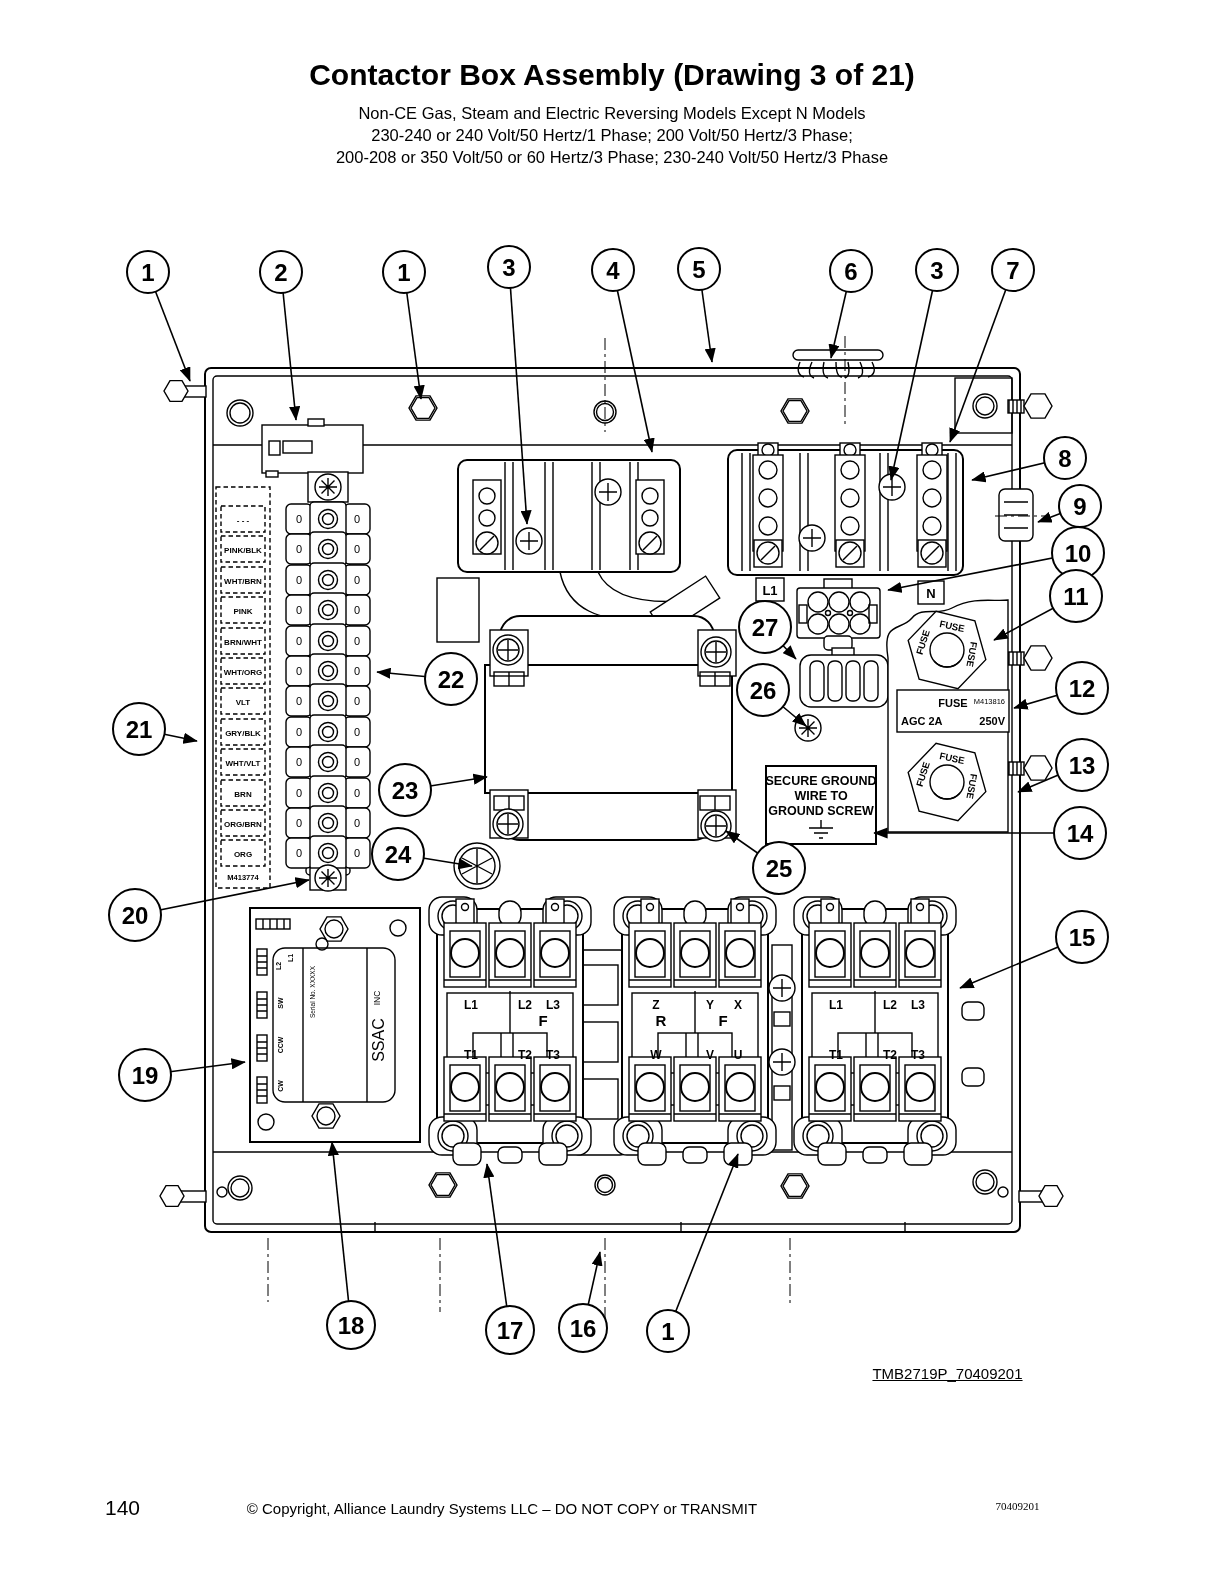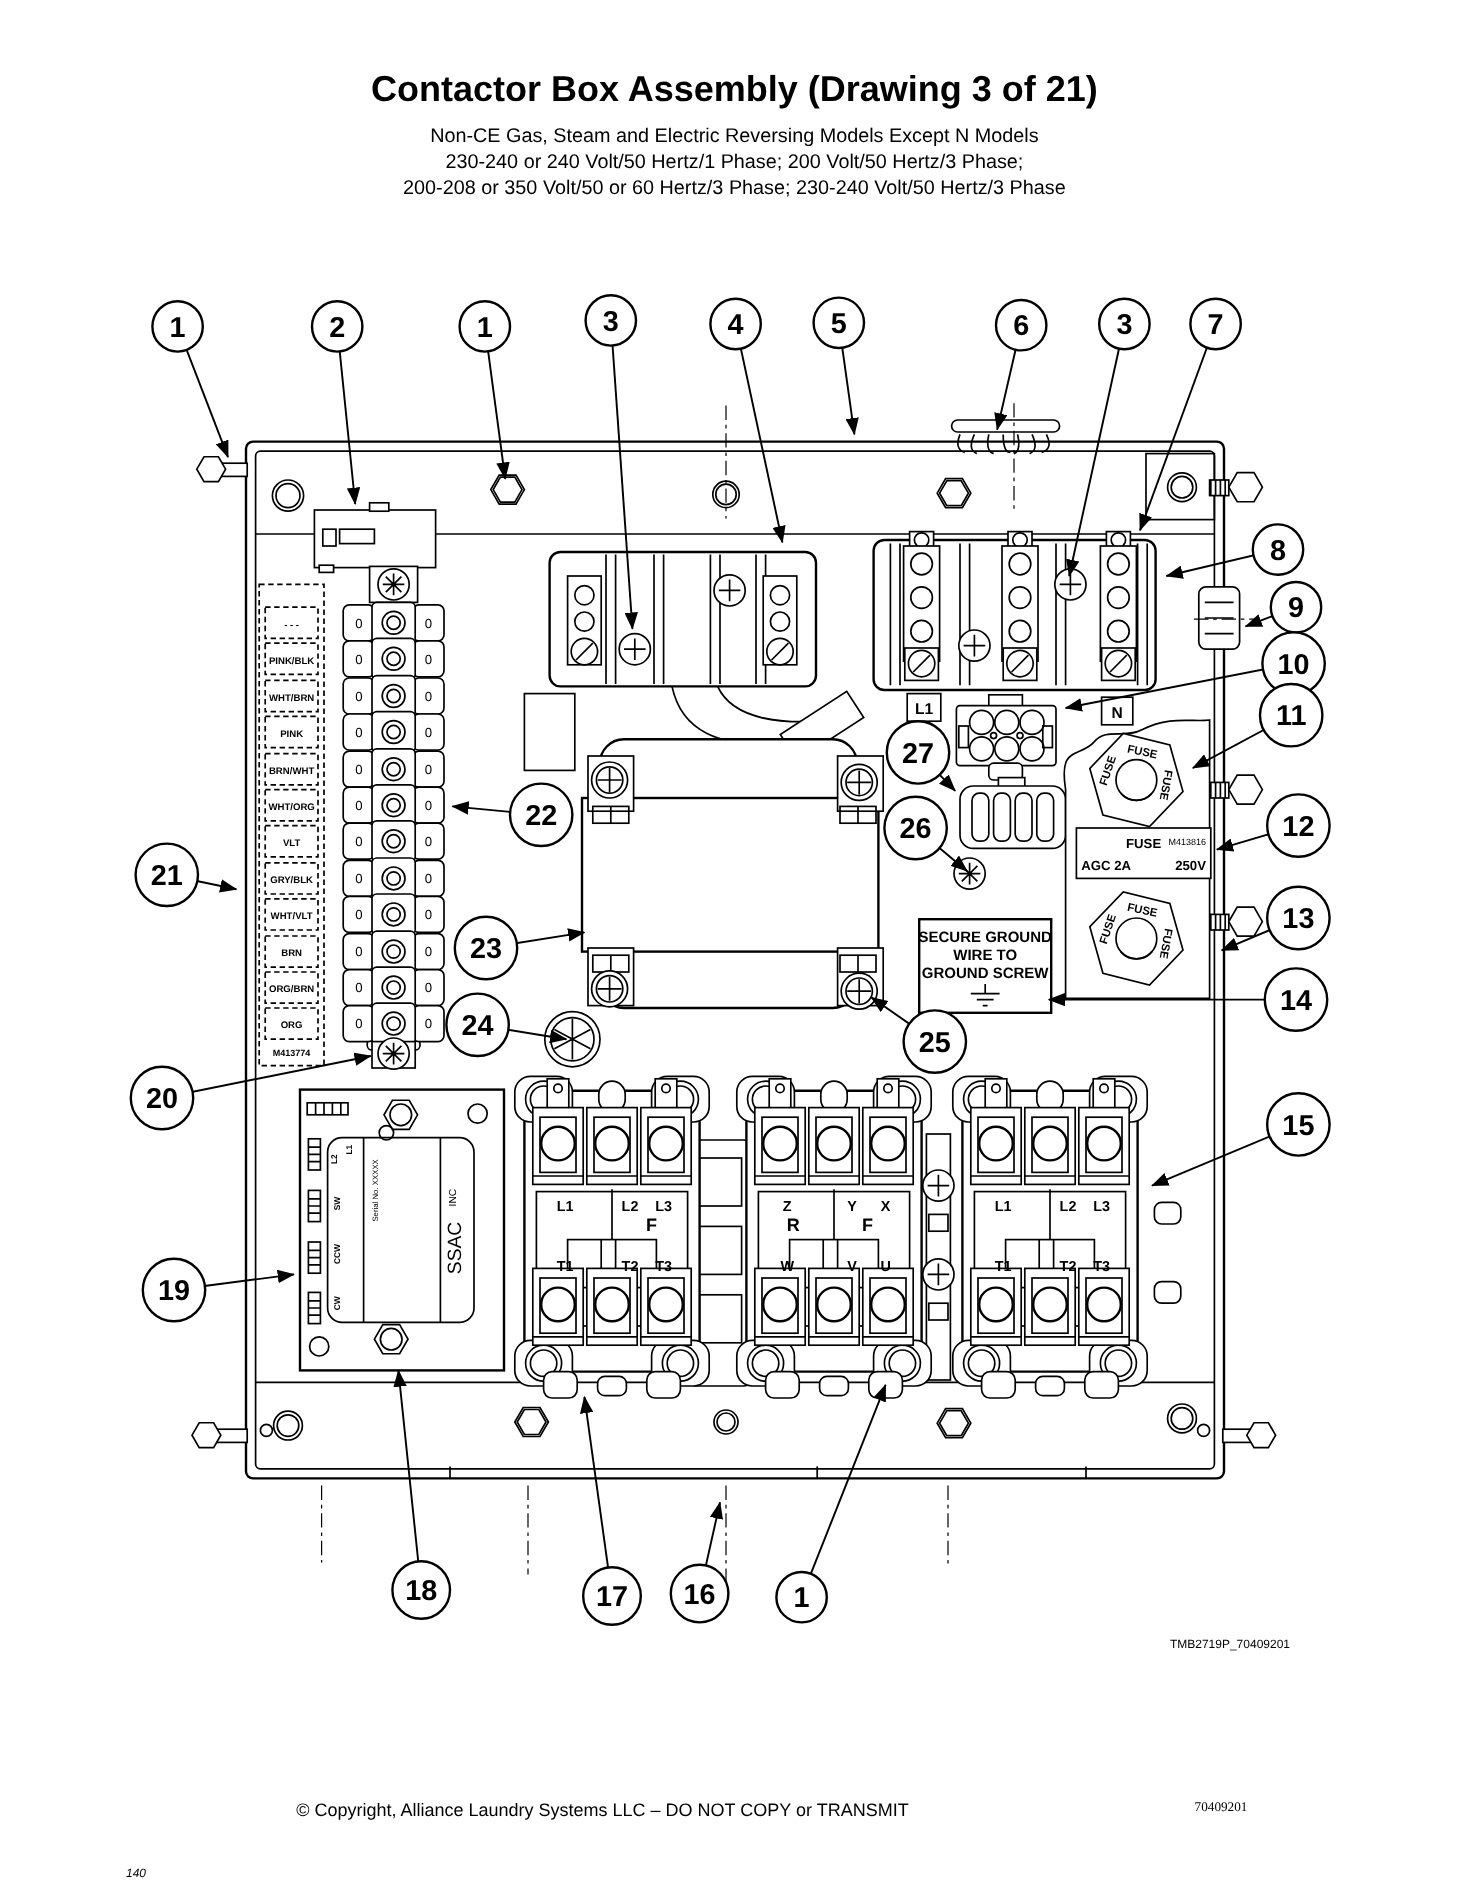--- a/index.html
+++ b/index.html
@@ -8,7 +8,7 @@
   #title{top:58px;font-size:30px;font-weight:bold;}
   .sub{font-size:16.5px;}
   #sub0{top:104px;} #sub1{top:126px;} #sub2{top:148px;}
-  #ref{position:absolute;top:1365px;left:820px;width:255px;text-align:right;font-size:10px;}
+  #ref{position:absolute;top:1365px;left:820px;width:255px;text-align:center;font-size:15px;text-decoration:underline;}
   #pgnum{position:absolute;top:1556px;left:105px;font-size:10px;font-style:italic;}
   #copy{position:absolute;top:1500px;left:0;width:1004px;text-align:center;font-size:15px;}
   #docnum{position:absolute;top:1500px;left:930px;width:175px;text-align:center;font-size:11px;font-family:Liberation Serif, serif;}

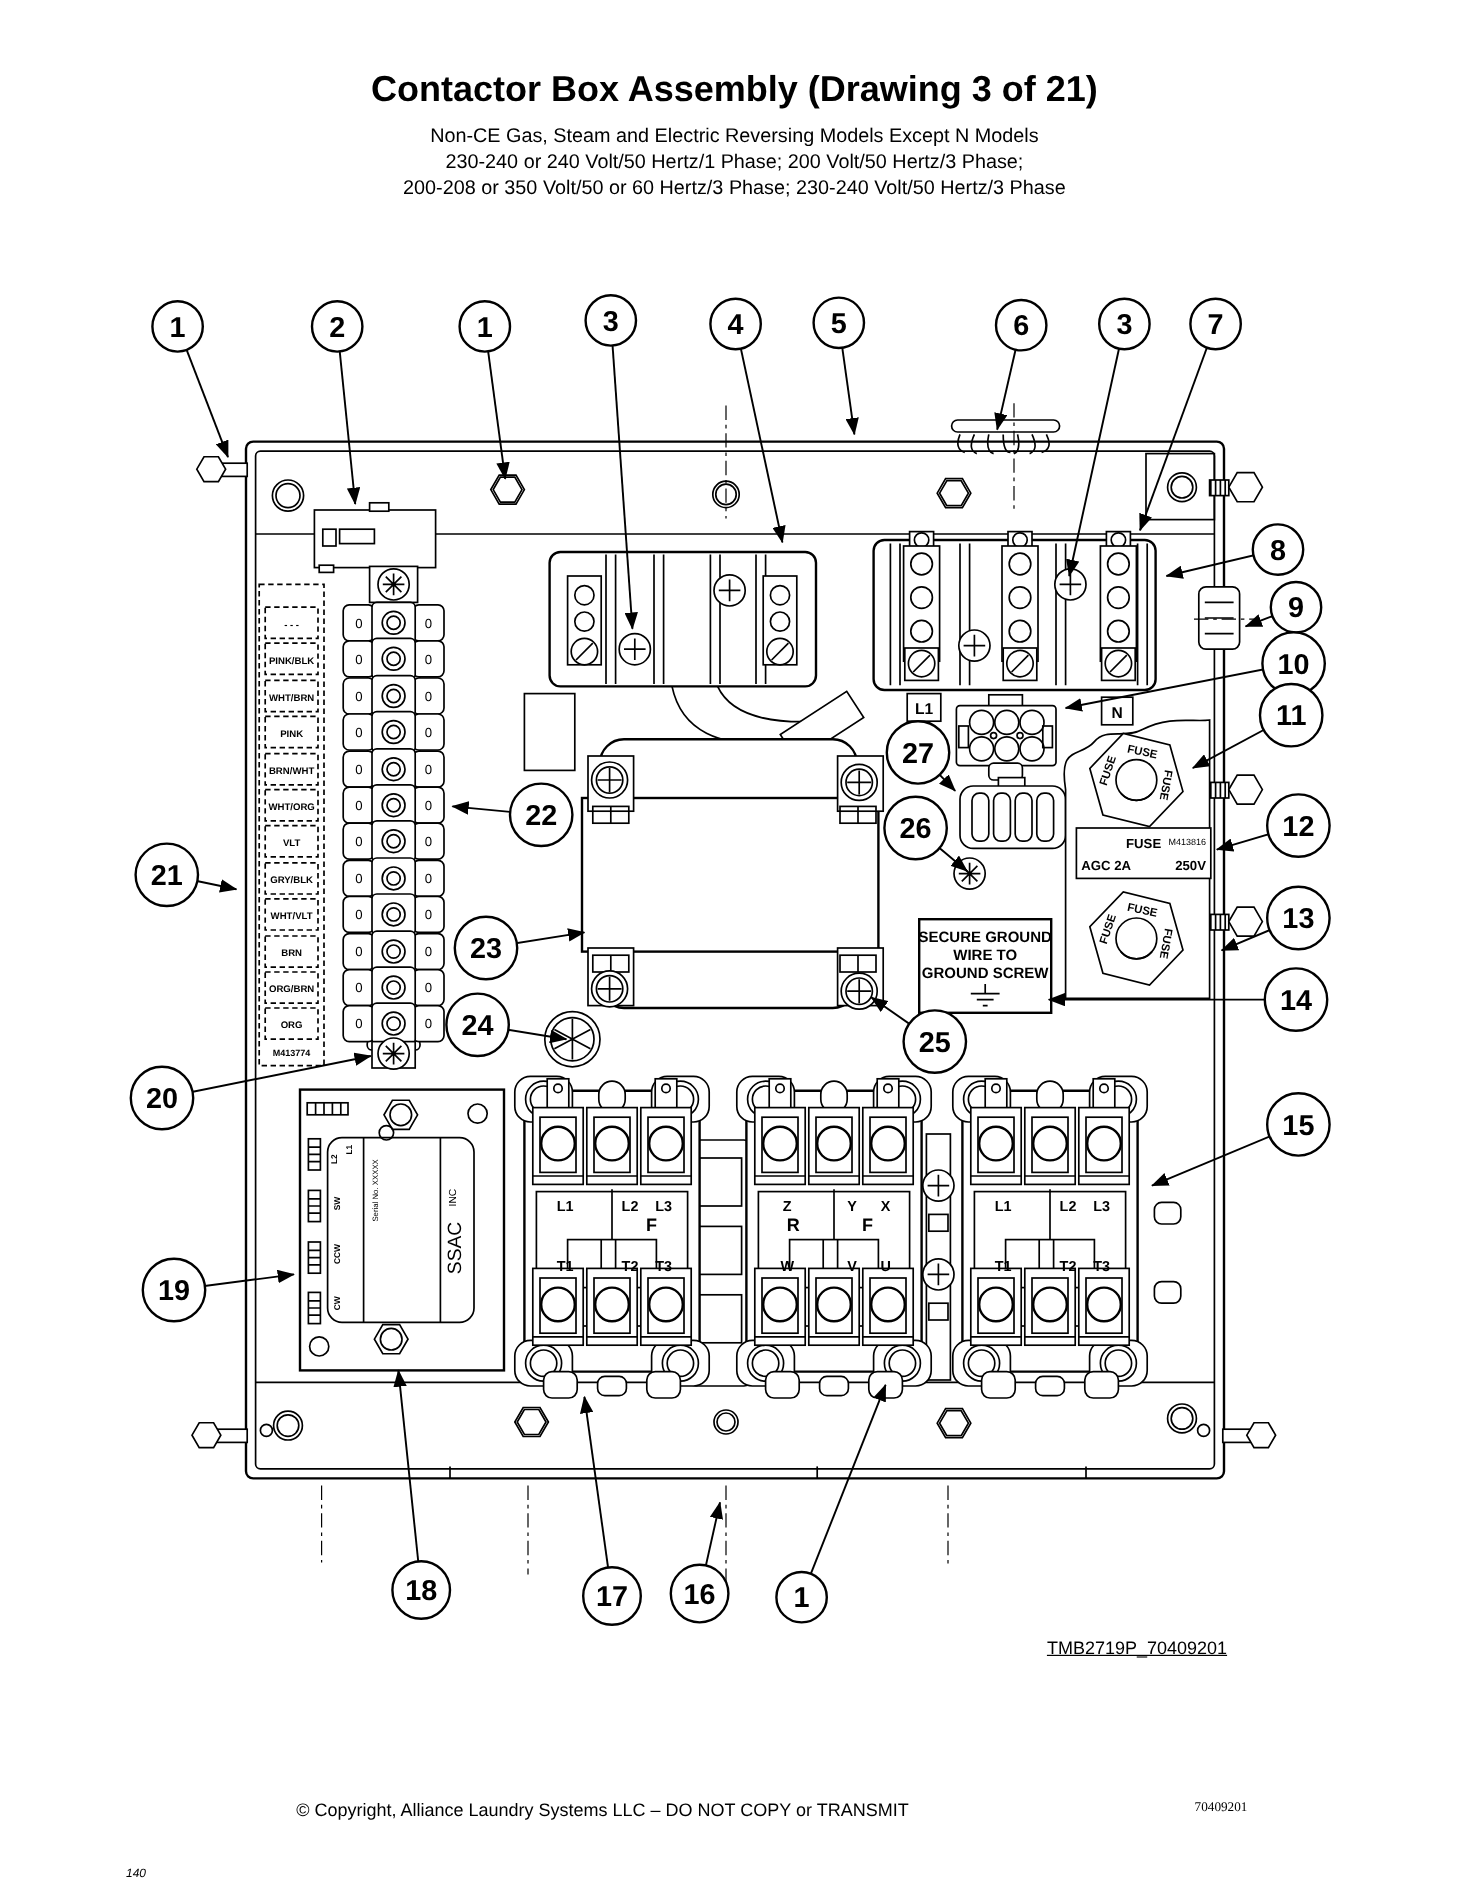--- a/index.html
+++ b/index.html
@@ -9,7 +9,7 @@
   .sub{font-size:16.5px;}
   #sub0{top:104px;} #sub1{top:126px;} #sub2{top:148px;}
   #ref{position:absolute;top:1365px;left:820px;width:255px;text-align:center;font-size:15px;text-decoration:underline;}
-  #pgnum{position:absolute;top:1556px;left:105px;font-size:10px;font-style:italic;}
+  #pgnum{position:absolute;top:1496px;left:105px;font-size:21px;}
   #copy{position:absolute;top:1500px;left:0;width:1004px;text-align:center;font-size:15px;}
   #docnum{position:absolute;top:1500px;left:930px;width:175px;text-align:center;font-size:11px;font-family:Liberation Serif, serif;}
   svg{position:absolute;left:0;top:0;}

